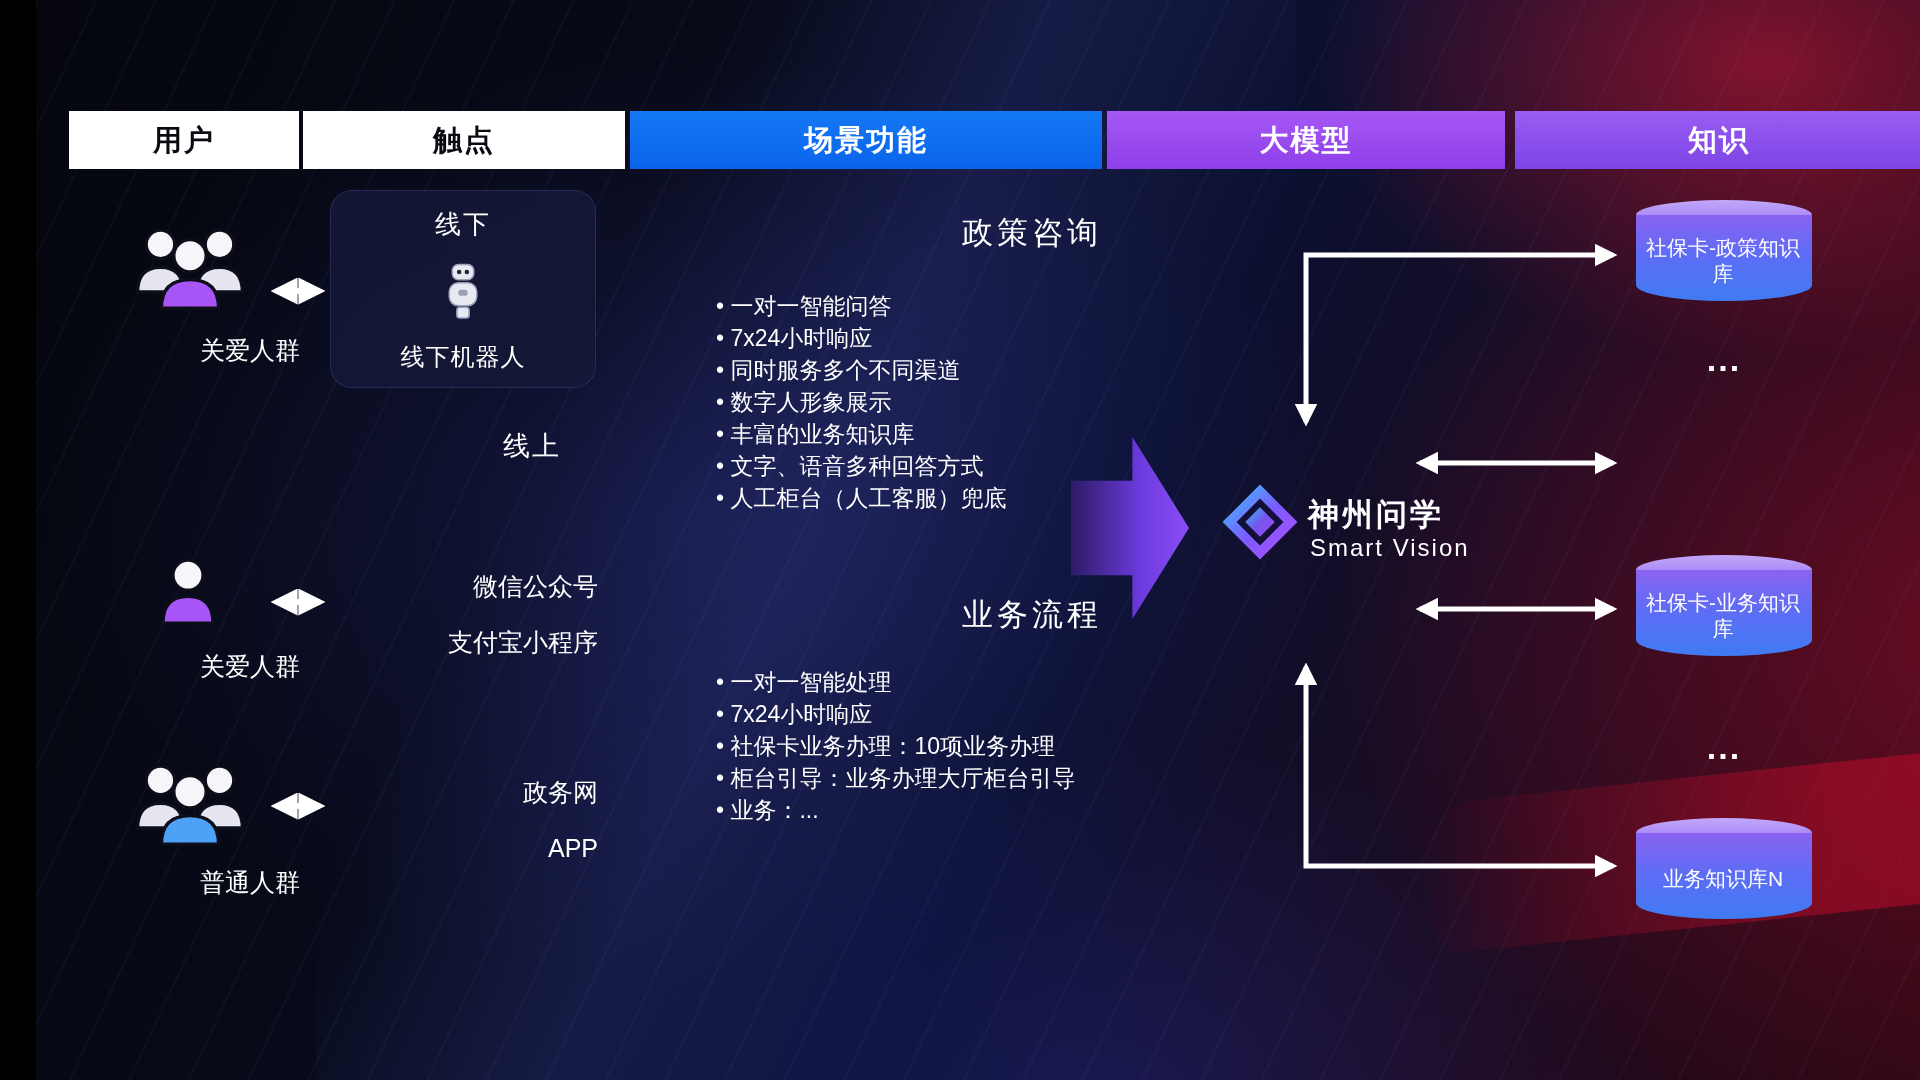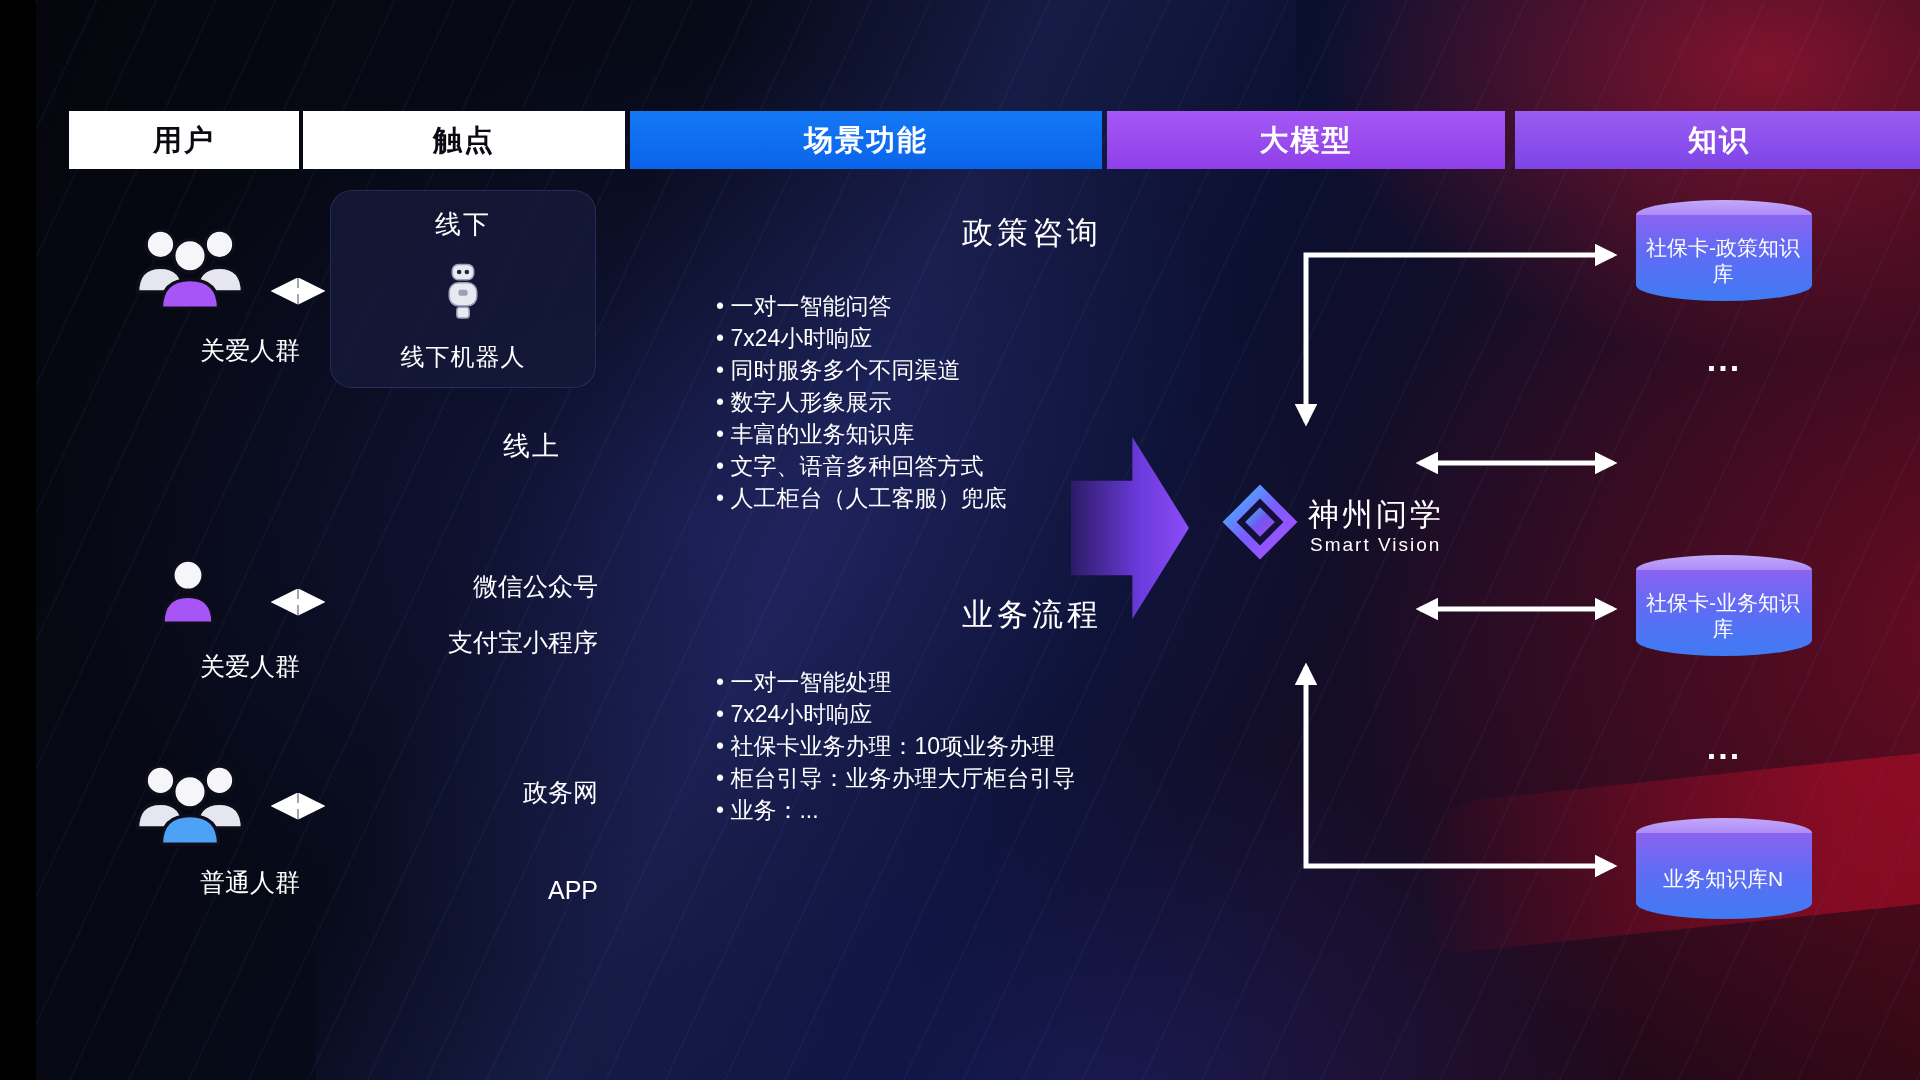--- a/index.html
+++ b/index.html
@@ -49,7 +49,7 @@
     clip-path:polygon(0% 24%, 52% 24%, 52% 0%, 100% 50%, 52% 100%, 52% 76%, 0% 76%);
     filter:drop-shadow(0 0 14px rgba(124,77,255,0.45)); }
 
-  .brand { position:absolute; left:1272px; top:494px; font-size:31px; font-weight:normal; letter-spacing:3px; }
+  .brand { position:absolute; left:1272px; top:494px; font-size:31px; font-weight:bold; letter-spacing:3px; }
   .brand-sub { position:absolute; left:1274px; top:534px; font-size:19px; letter-spacing:2px; }
 
   .cyl { position:absolute; left:1600px; width:174px; height:104px; }

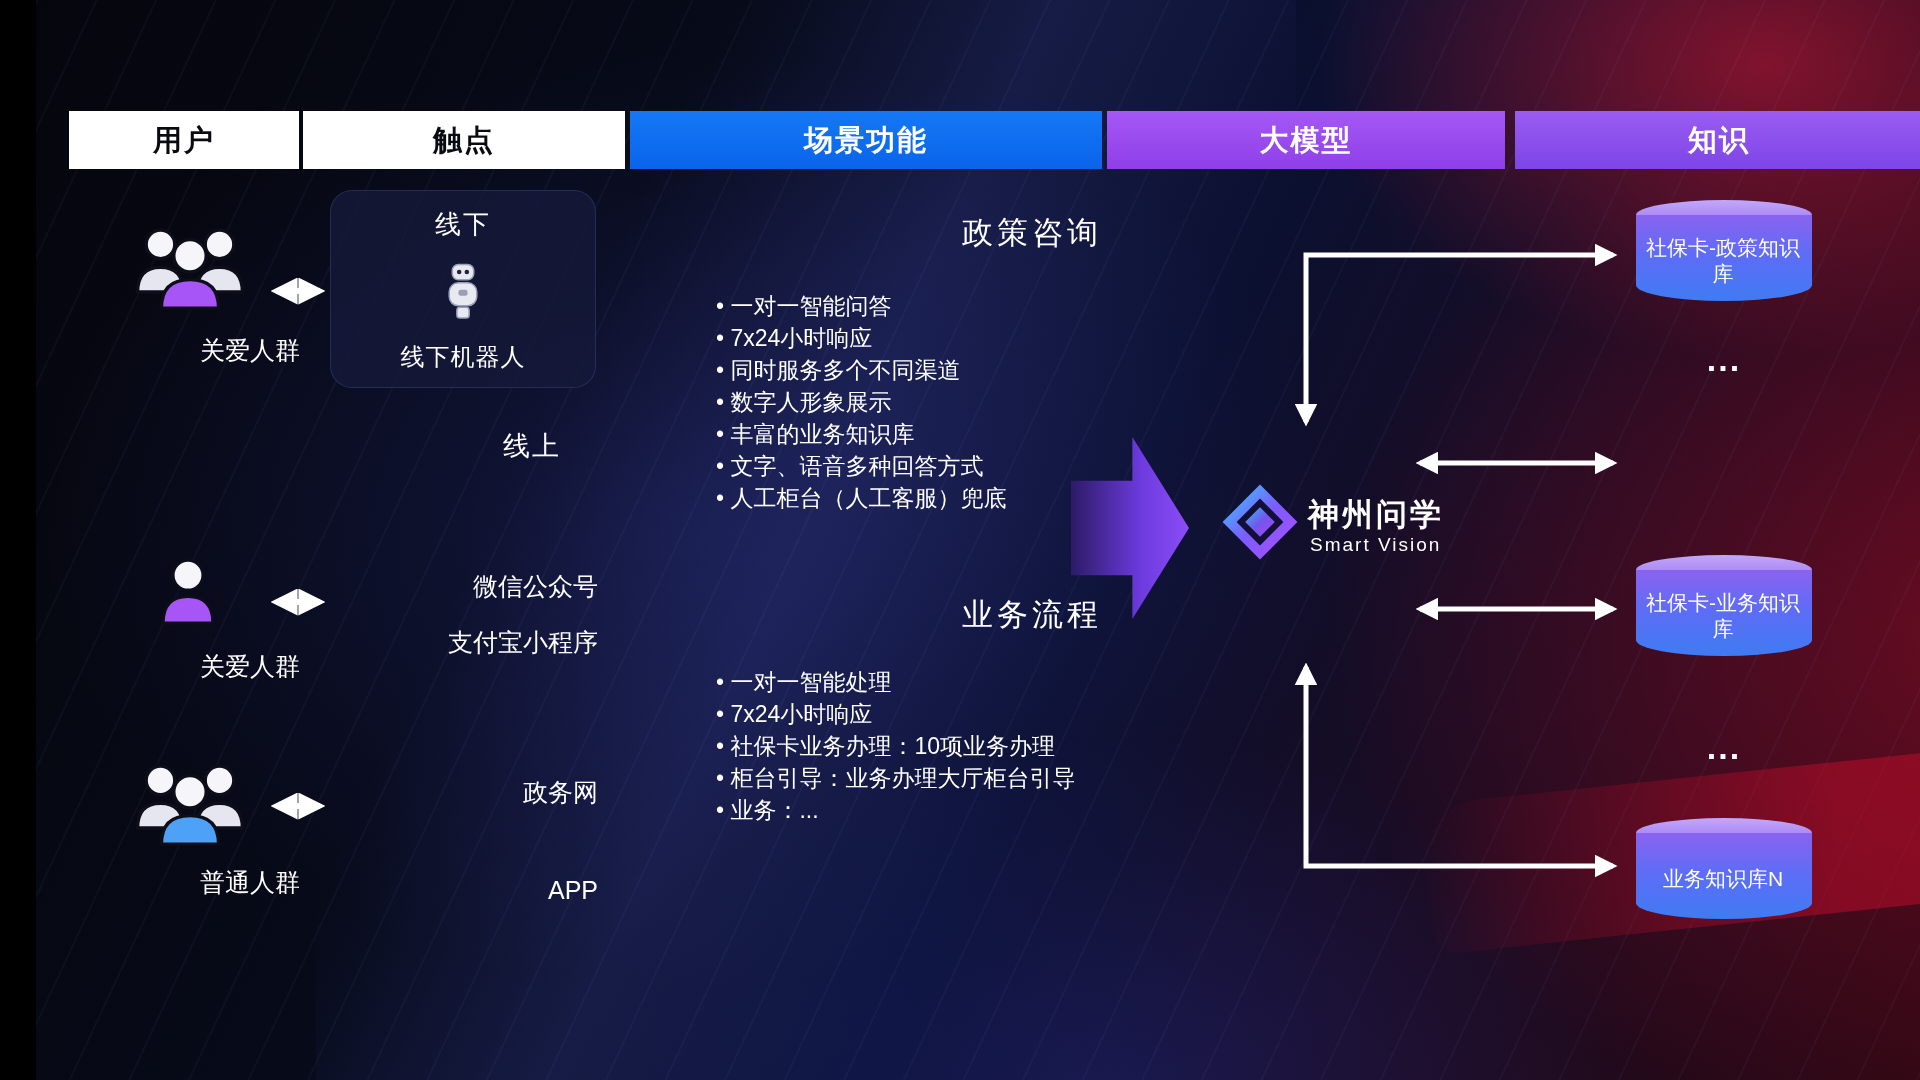--- a/index.html
+++ b/index.html
@@ -50,7 +50,7 @@
     filter:drop-shadow(0 0 14px rgba(124,77,255,0.45)); }
 
   .brand { position:absolute; left:1272px; top:494px; font-size:31px; font-weight:bold; letter-spacing:3px; }
-  .brand-sub { position:absolute; left:1274px; top:534px; font-size:19px; letter-spacing:2px; }
+  .brand-sub { position:absolute; left:1274px; top:534px; font-size:24px; letter-spacing:2px; }
 
   .cyl { position:absolute; left:1600px; width:174px; height:104px; }
   .cyl .body { position:absolute; top:15px; left:0; width:176px; height:86px;

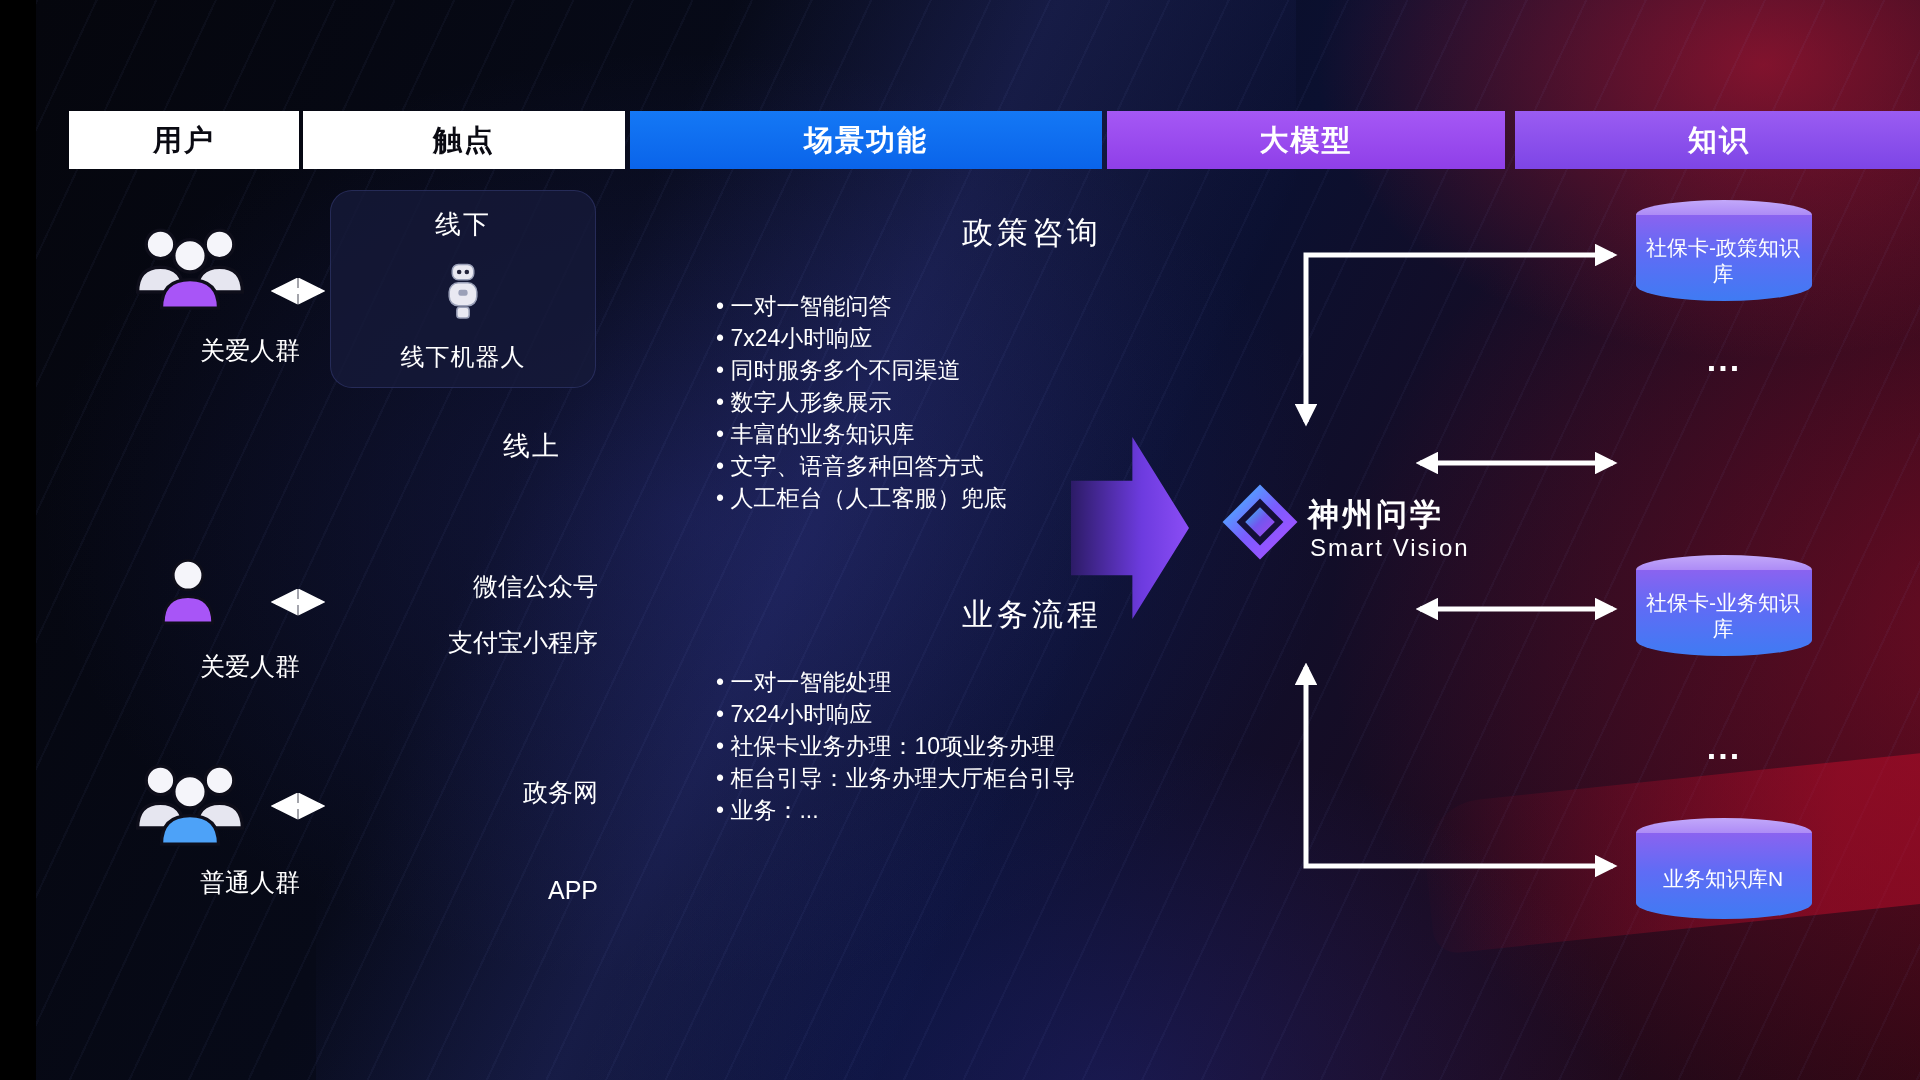--- a/index.html
+++ b/index.html
@@ -131,7 +131,7 @@
   <div class="lbl" style="left:302px;top:570px;width:260px;font-size:25px">微信公众号</div>
   <div class="lbl" style="left:302px;top:626px;width:260px;font-size:25px">支付宝小程序</div>
   <div class="lbl" style="left:302px;top:776px;width:260px;font-size:25px">政务网</div>
-  <div class="lbl" style="left:302px;top:876px;width:260px;font-size:25px">APP</div>
+  <div class="lbl" style="left:302px;top:834px;width:260px;font-size:25px">APP</div>
 
   <div class="lbl" style="left:594px;top:212px;width:472px;font-size:31px;letter-spacing:4px">政策咨询</div>
   <ul class="bullets" style="left:680px;top:290px">

